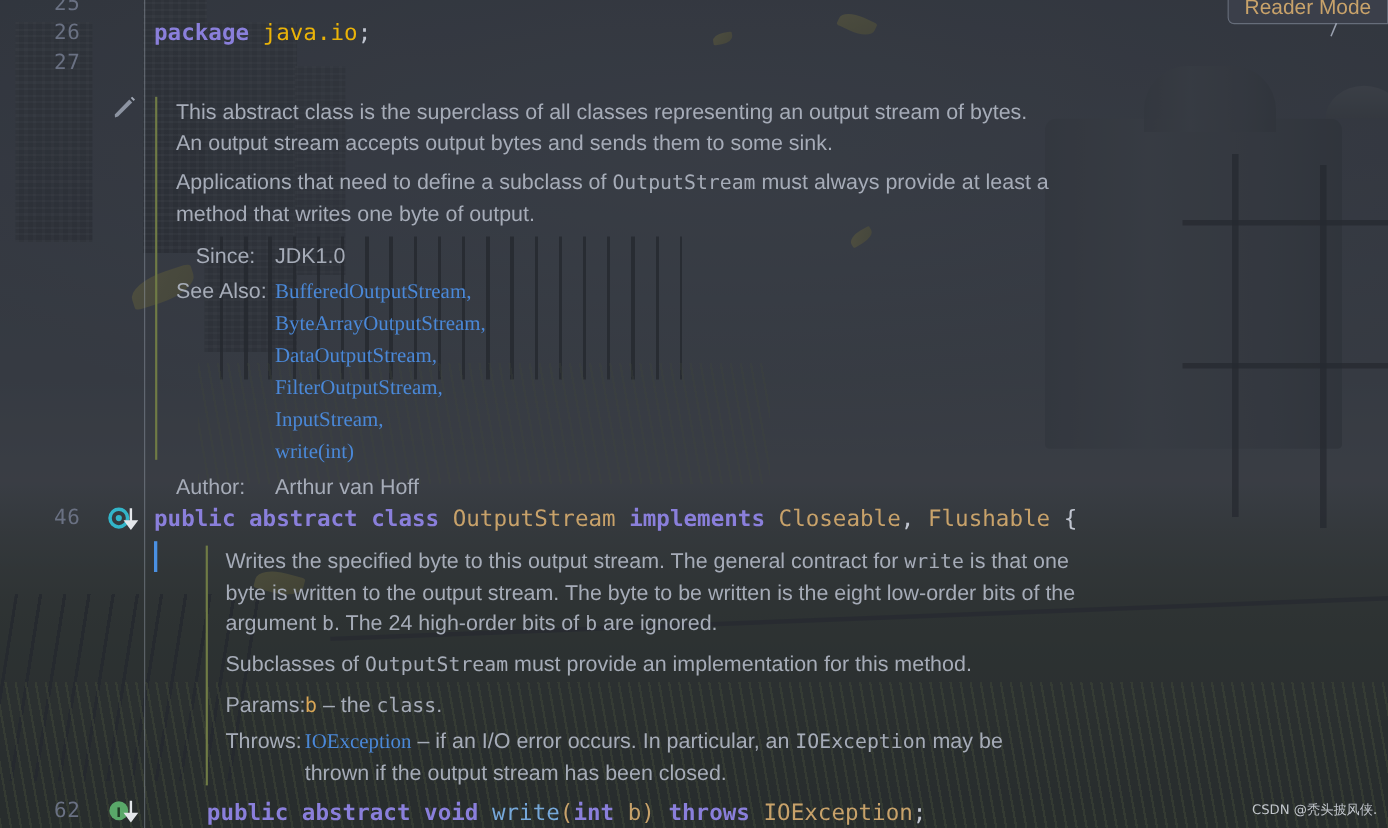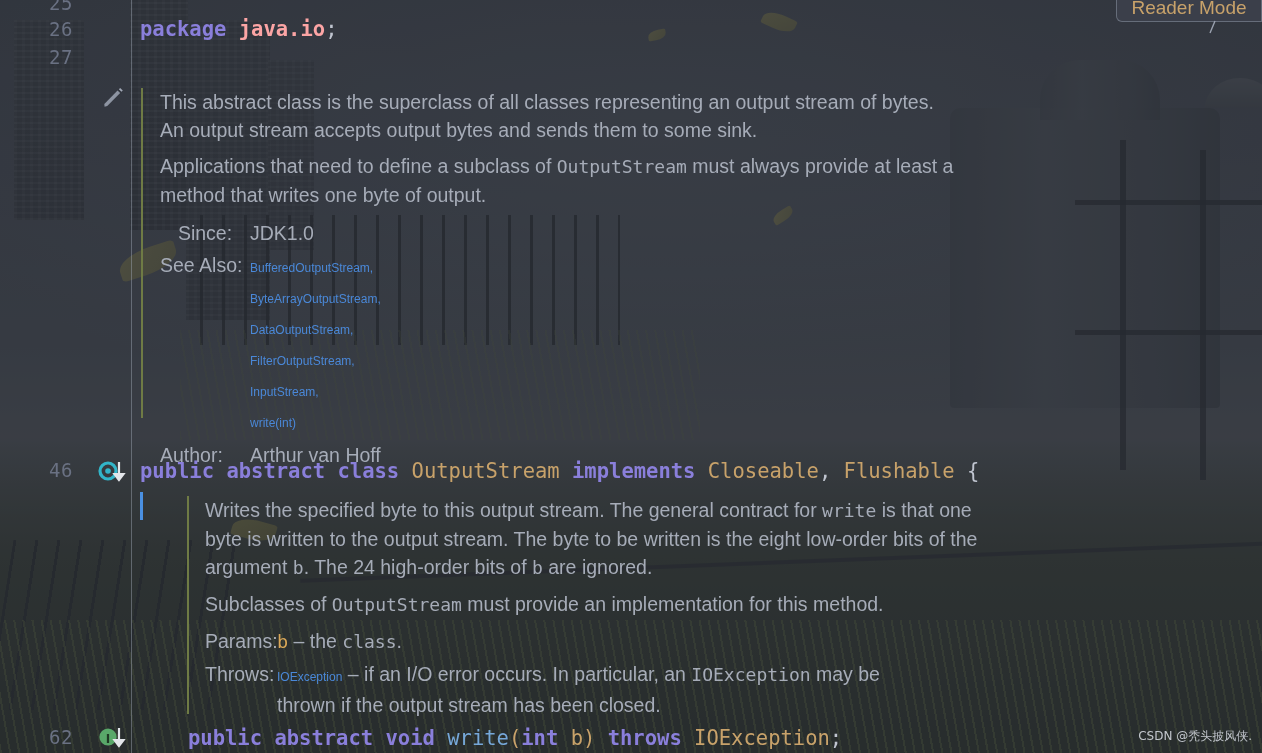--- a/index.html
+++ b/index.html
@@ -69,7 +69,7 @@
   .type{ color:#c8a26a; }
   .fn{ color:#76a8d9; }
   .pun{ color:#c0c5d0; }
-  .pkg{ color:#fca5a5;font-weight:bold; }
+  .pkg{ color:#eab308; }
 
   
   .doc-block{ position:absolute; }

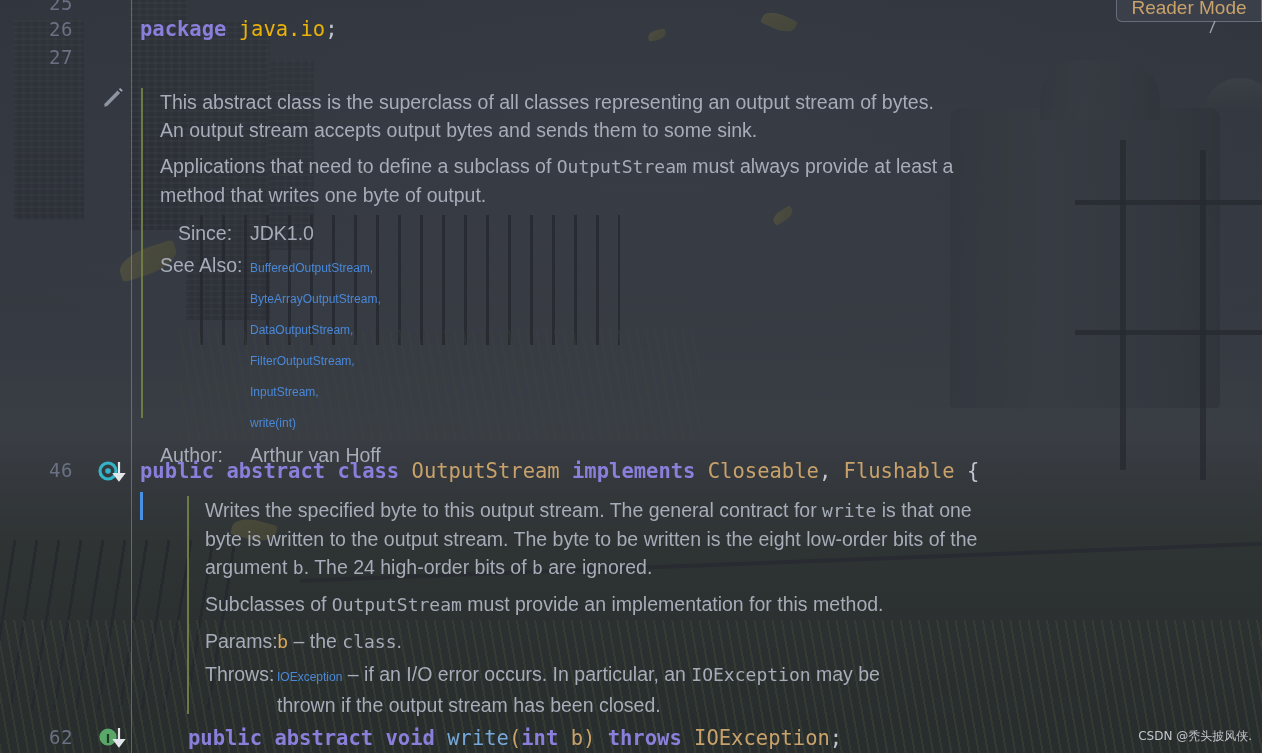--- a/index.html
+++ b/index.html
@@ -79,7 +79,7 @@
     font-family:"Liberation Sans", sans-serif;
   }
   .doc-text .c{ font-family:"DejaVu Sans Mono","Liberation Mono",monospace; font-size:18px; color:#a6acb8; }
-  .doc-text .lnk{ font-family:Liberation Sans, sans-serif; font-size:12px; color:#4a88d8; }
+  .doc-text .lnk{ font-family:Liberation Serif, serif; font-size:19px; color:#4a88d8; }
   .doc-text .param{ font-family:"DejaVu Sans Mono","Liberation Mono",monospace; font-size:18.5px; color:#d8a657; }
   .tag-row{ display:flex; }
   .tag-label{ color:#a6acb8; white-space:nowrap; }

